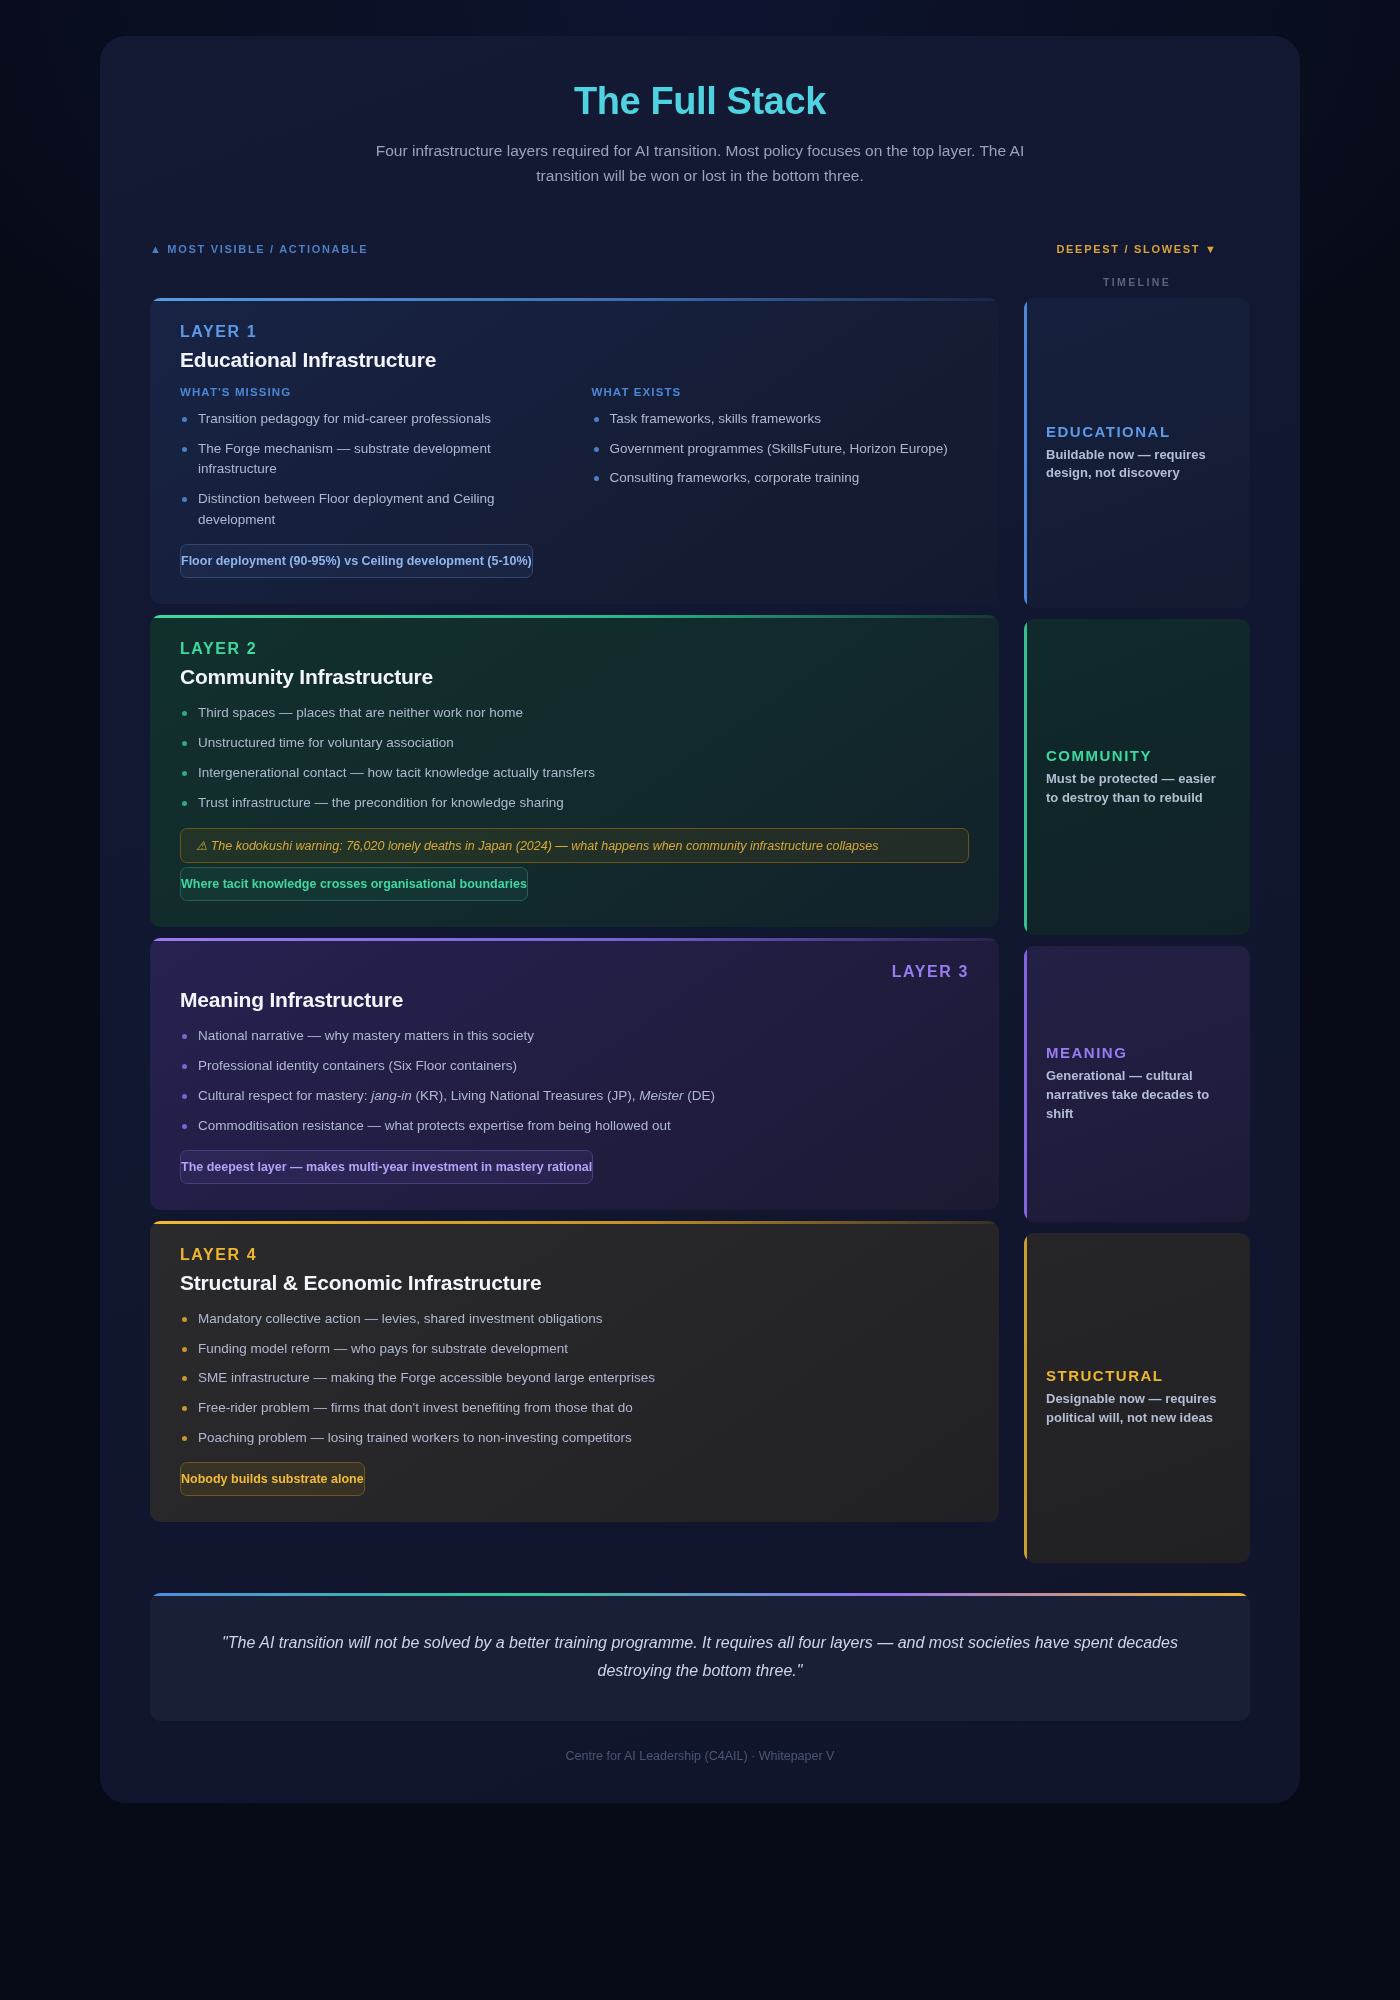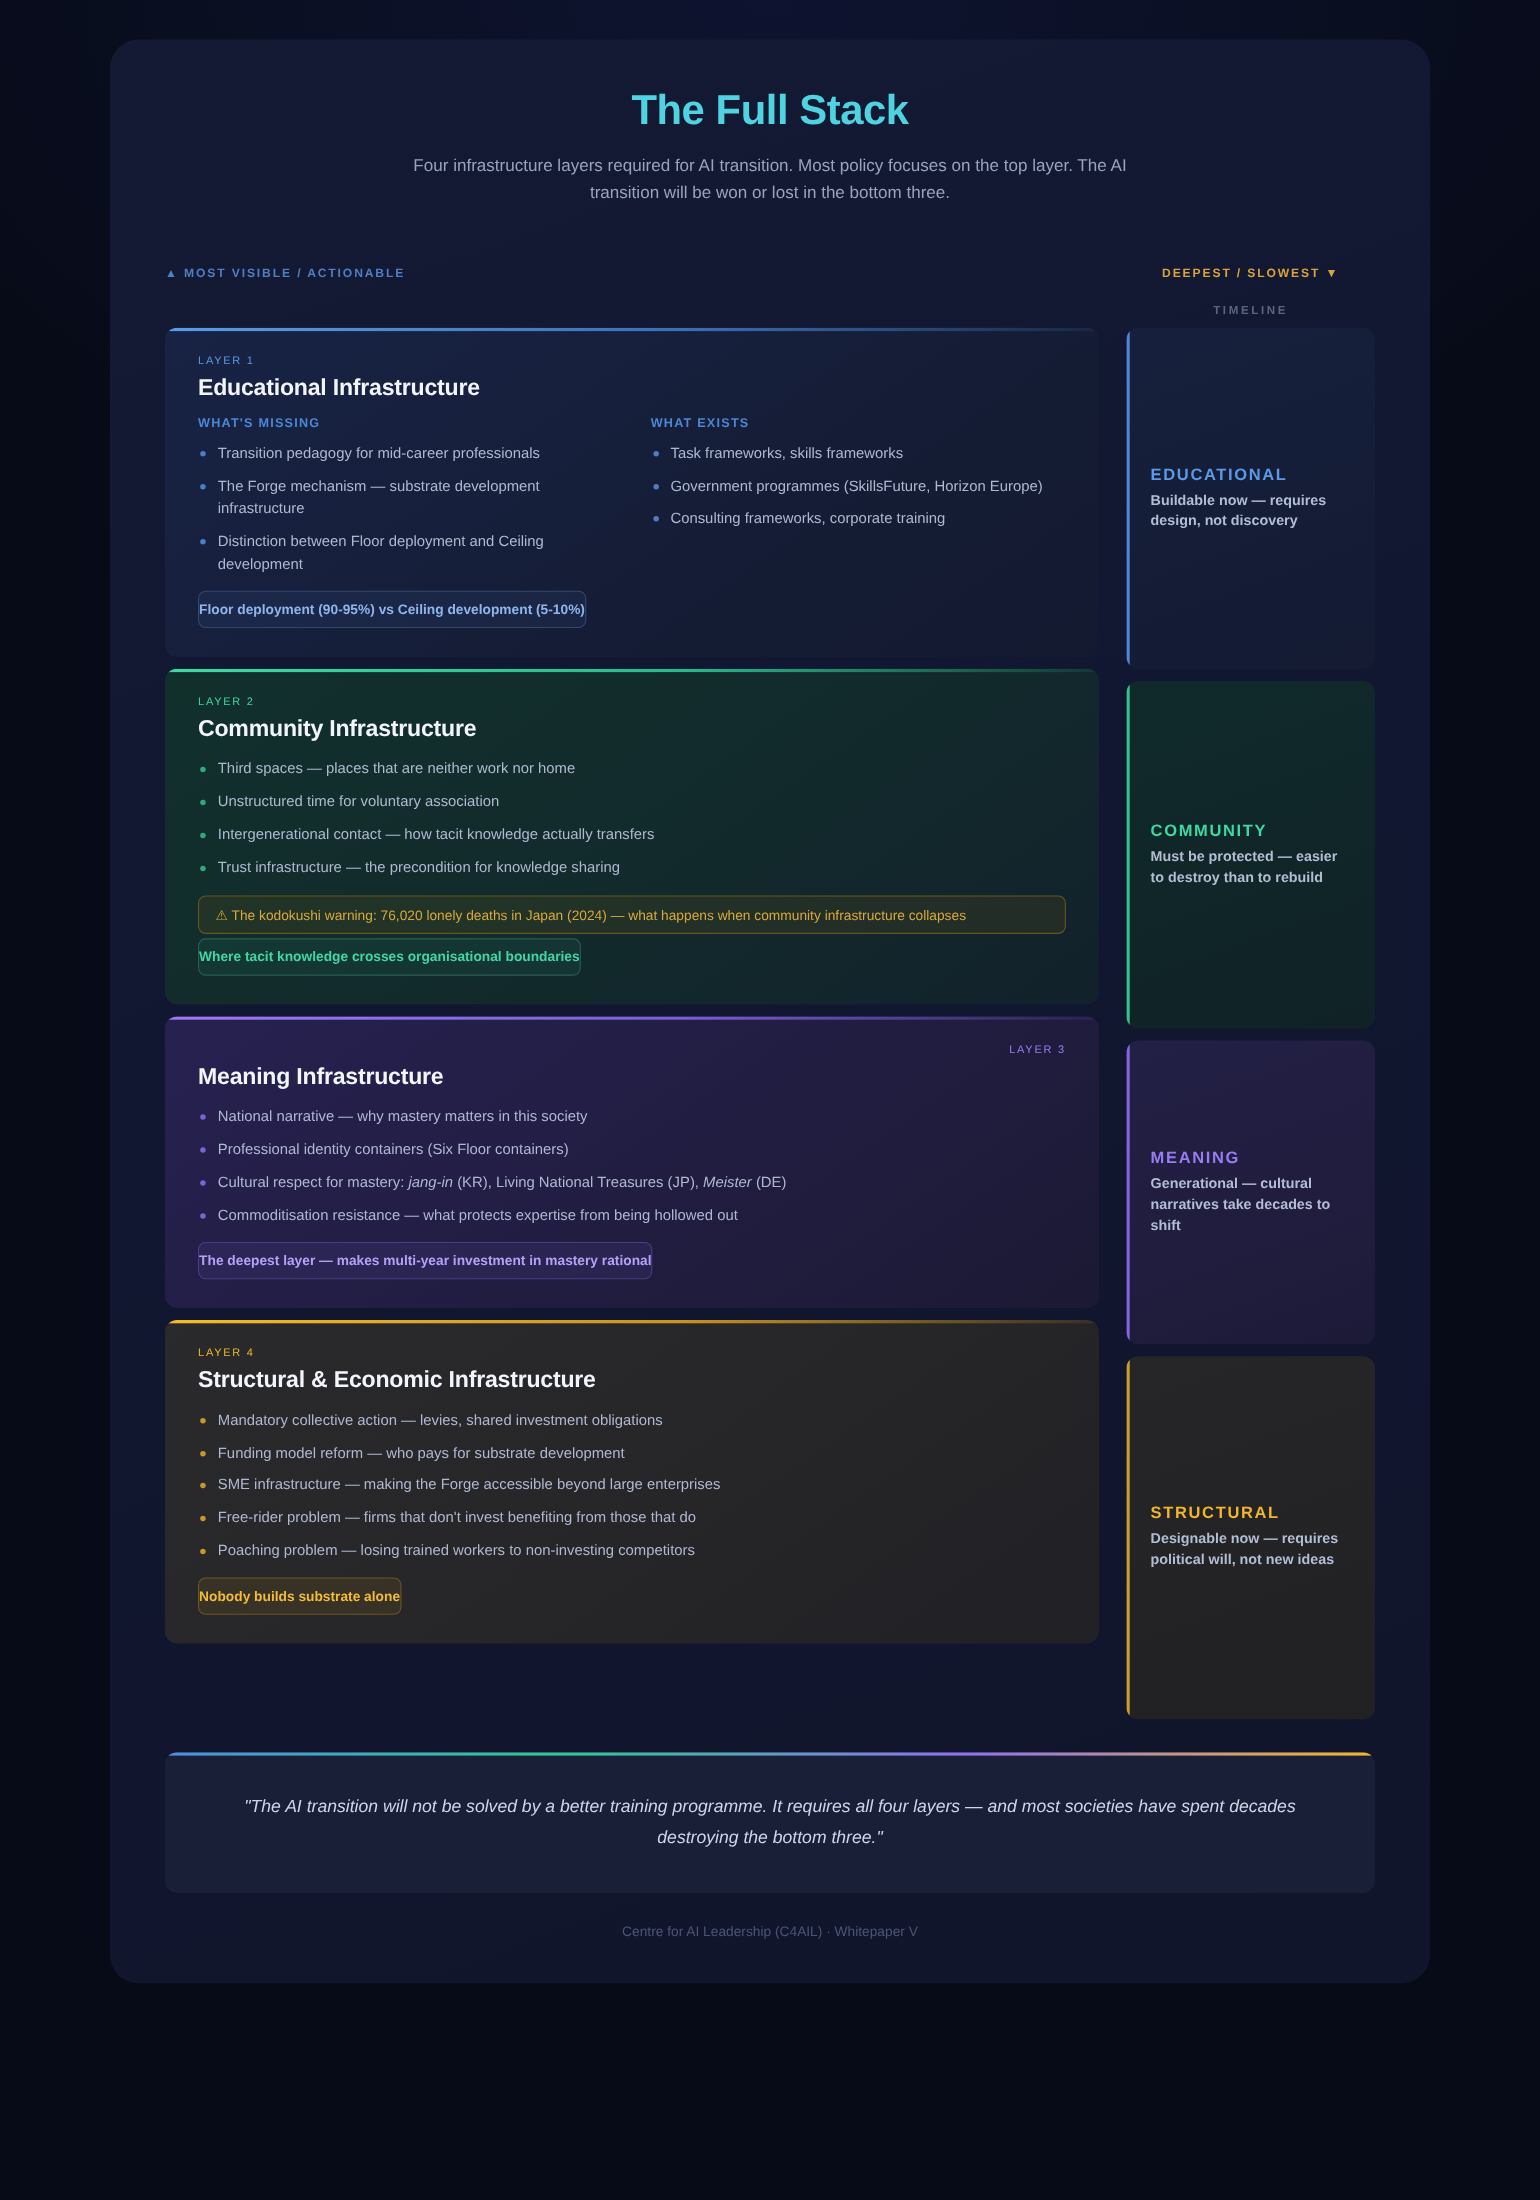--- a/index.html
+++ b/index.html
@@ -106,8 +106,8 @@
     height: 3px;
   }
   .layer-kicker {
-    font-size: 10px;
-    font-weight: 400;
+    font-size: 16px;
+    font-weight: 700;
     letter-spacing: 1.6px;
     text-transform: uppercase;
     margin-bottom: 7px;

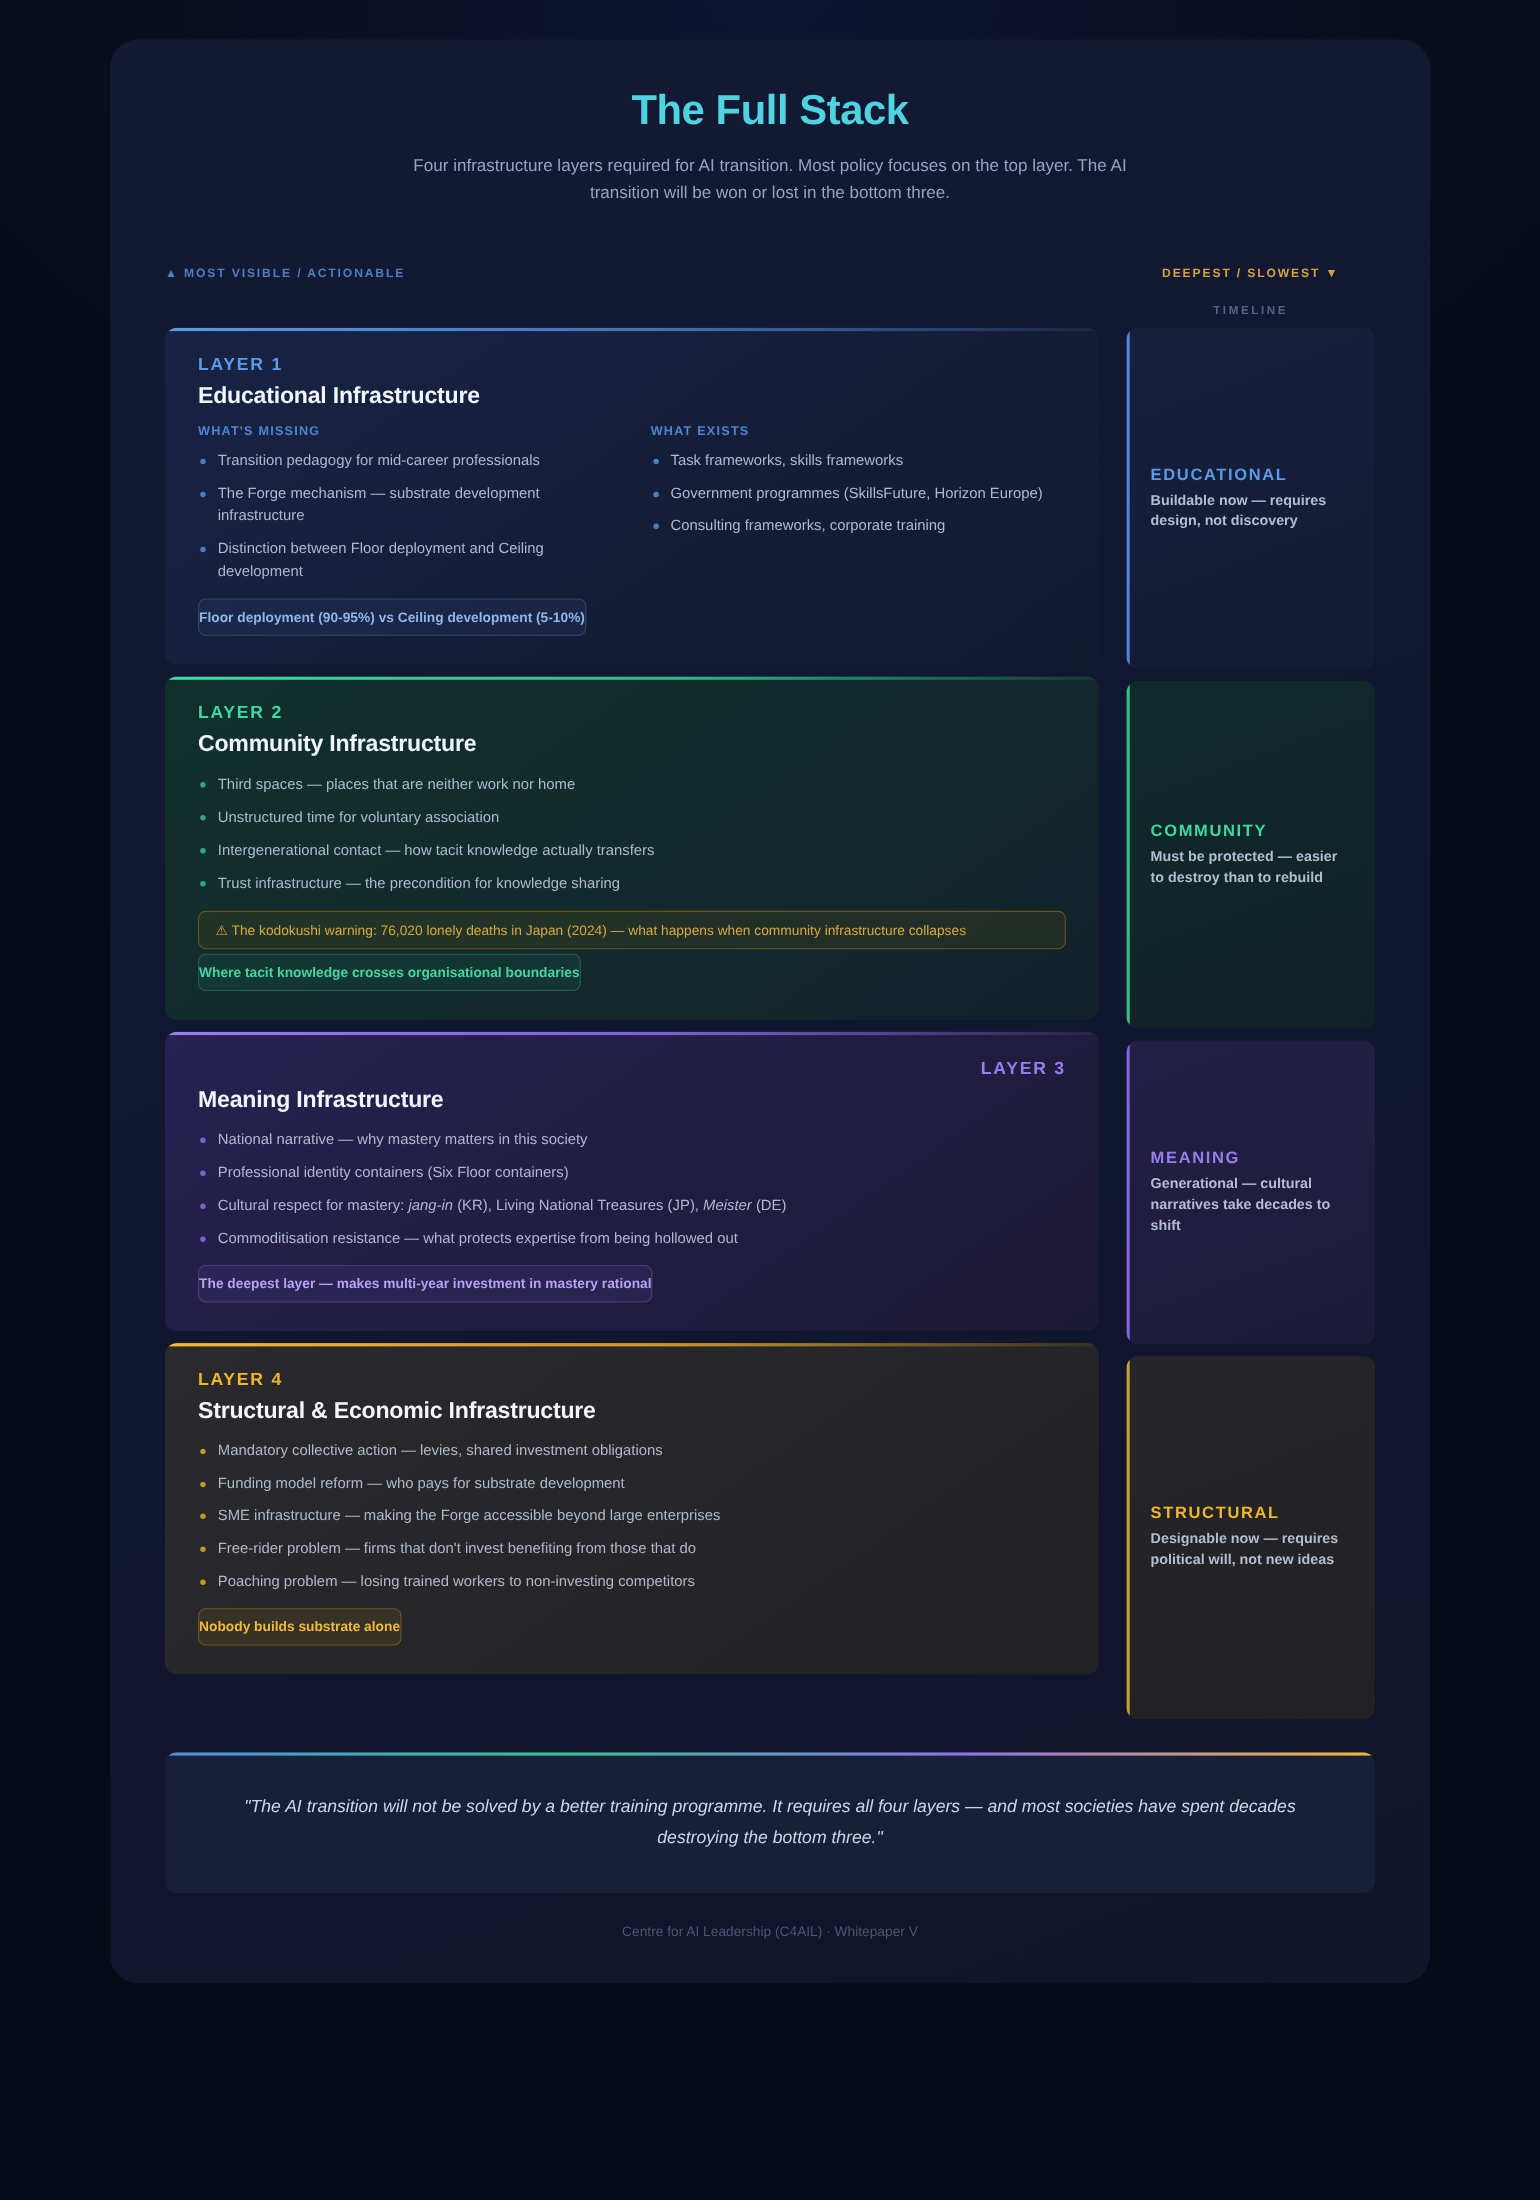--- a/index.html
+++ b/index.html
@@ -166,6 +166,7 @@
     border: 1px solid #6b5418;
     background: rgba(120,92,20,0.16);
     color: #d9a83c;
+    font-style: italic;
   }
 
   

